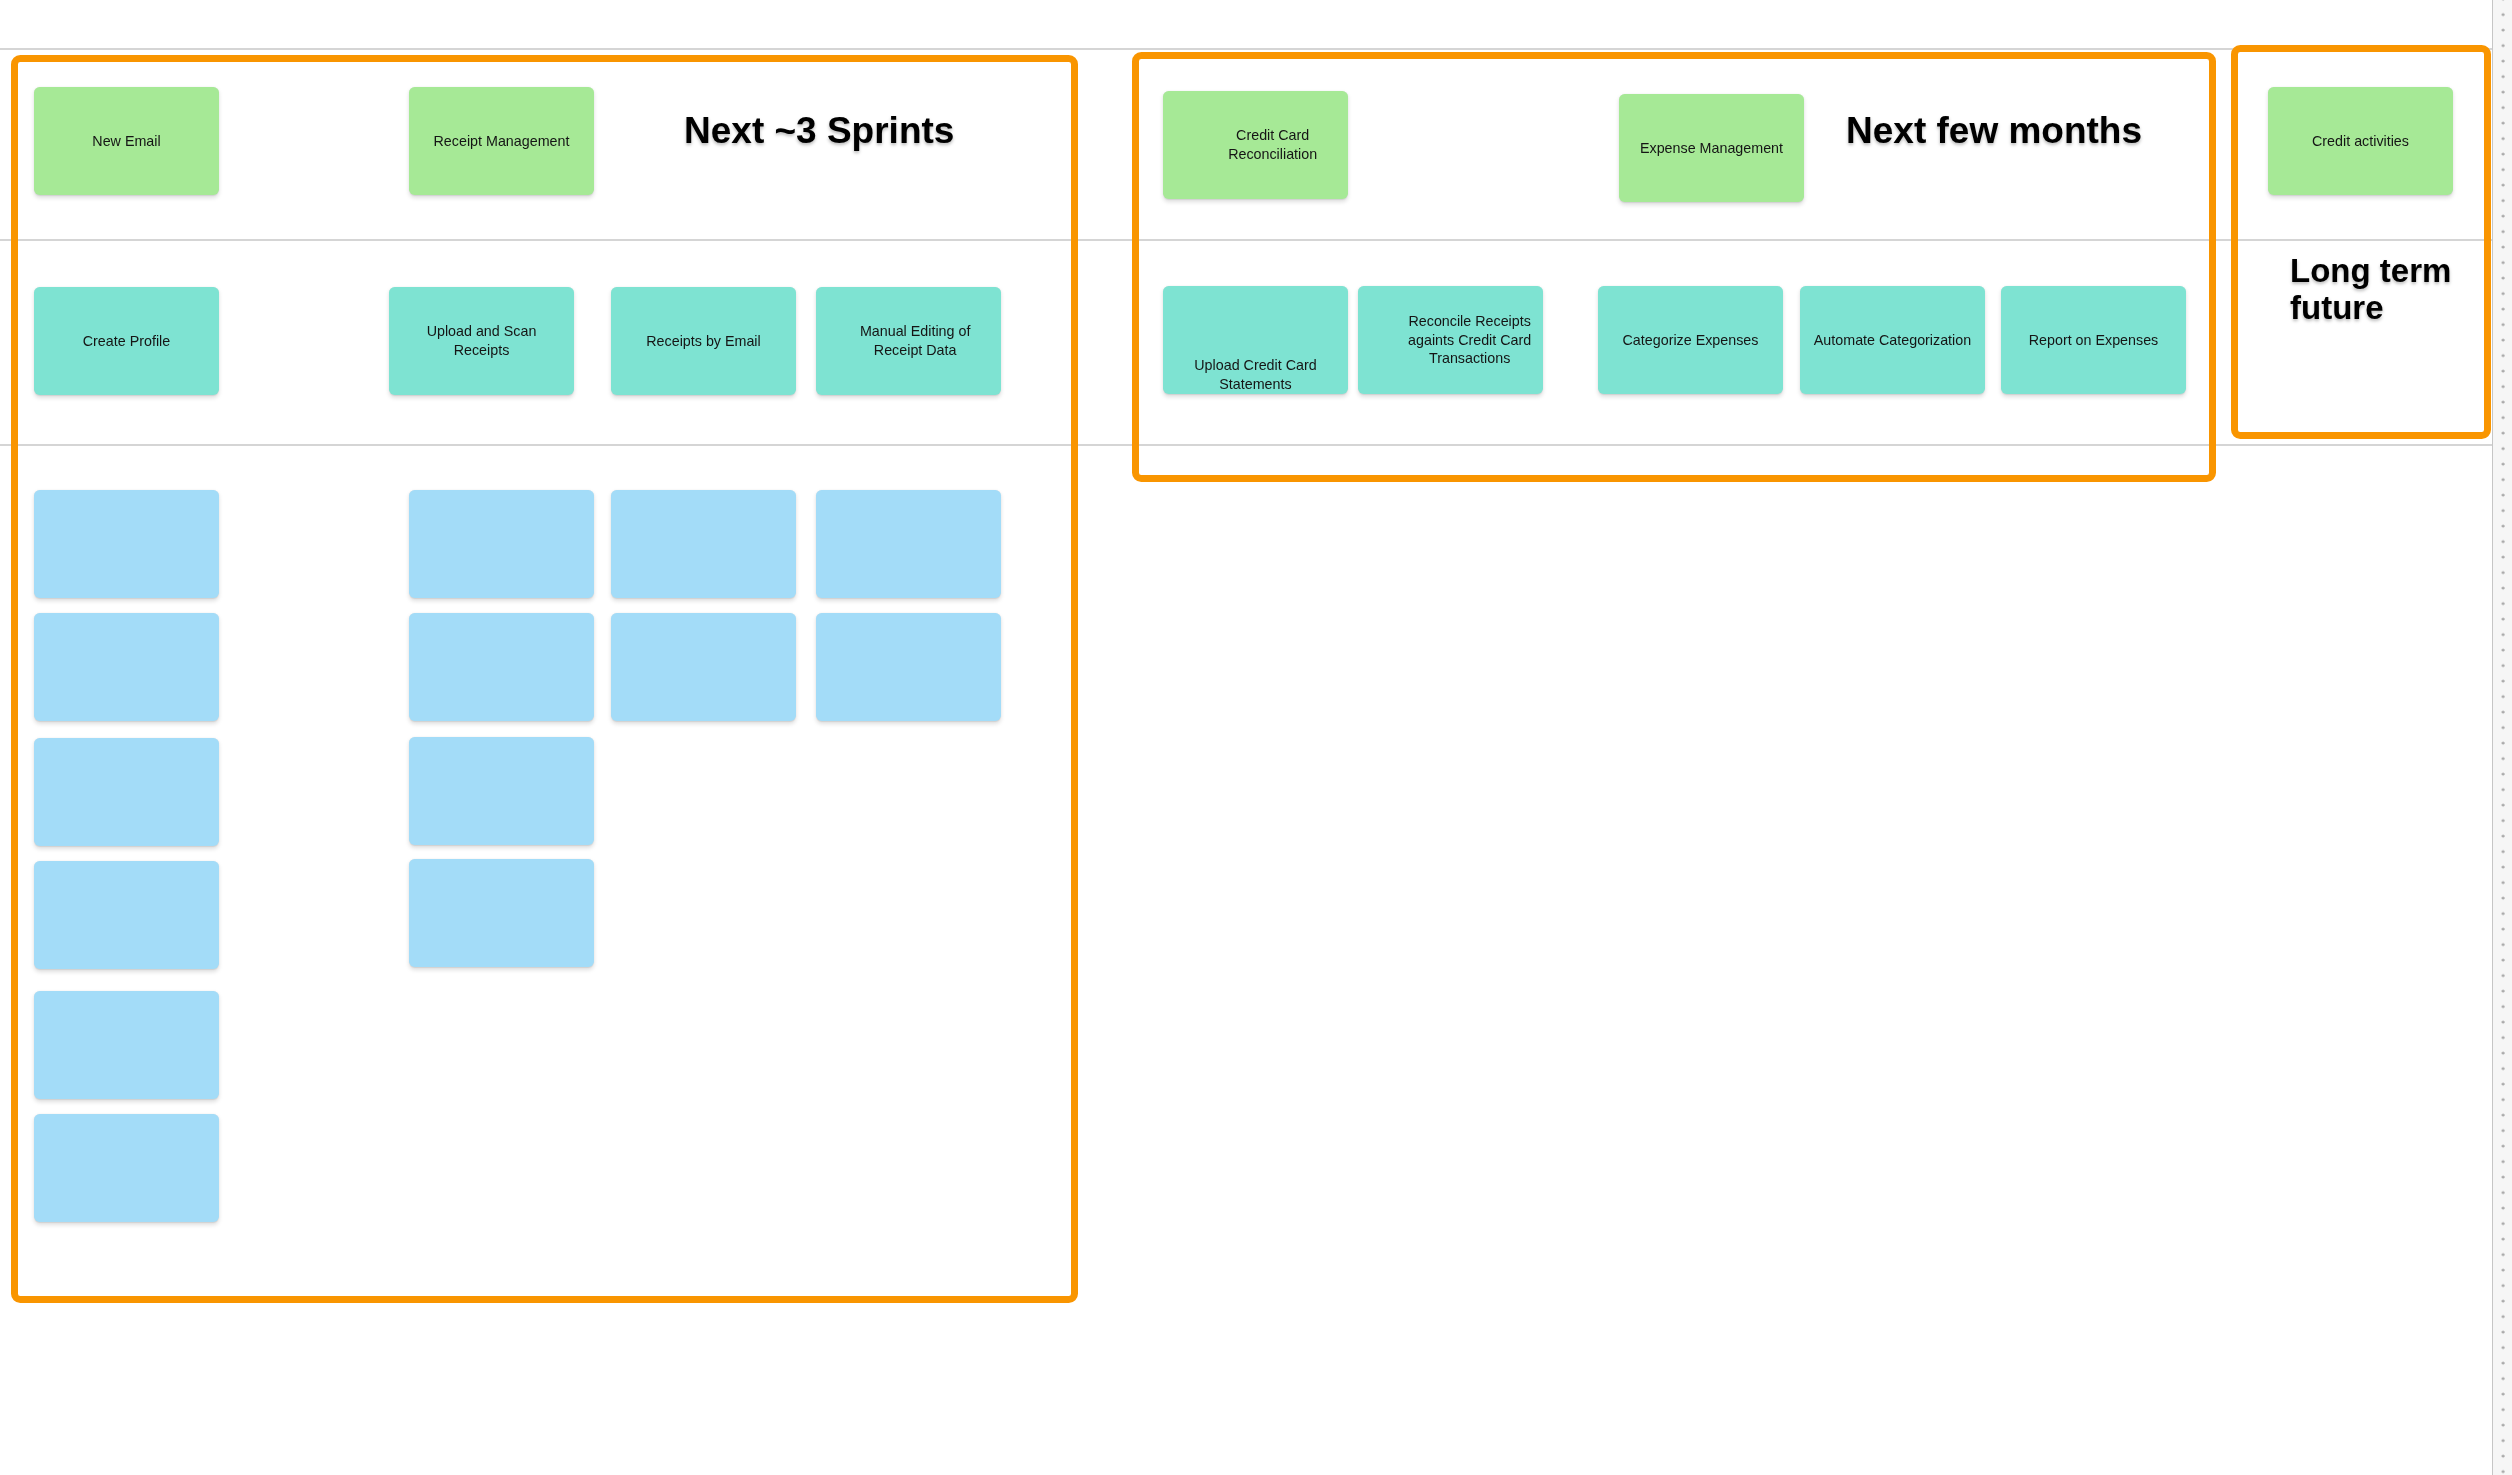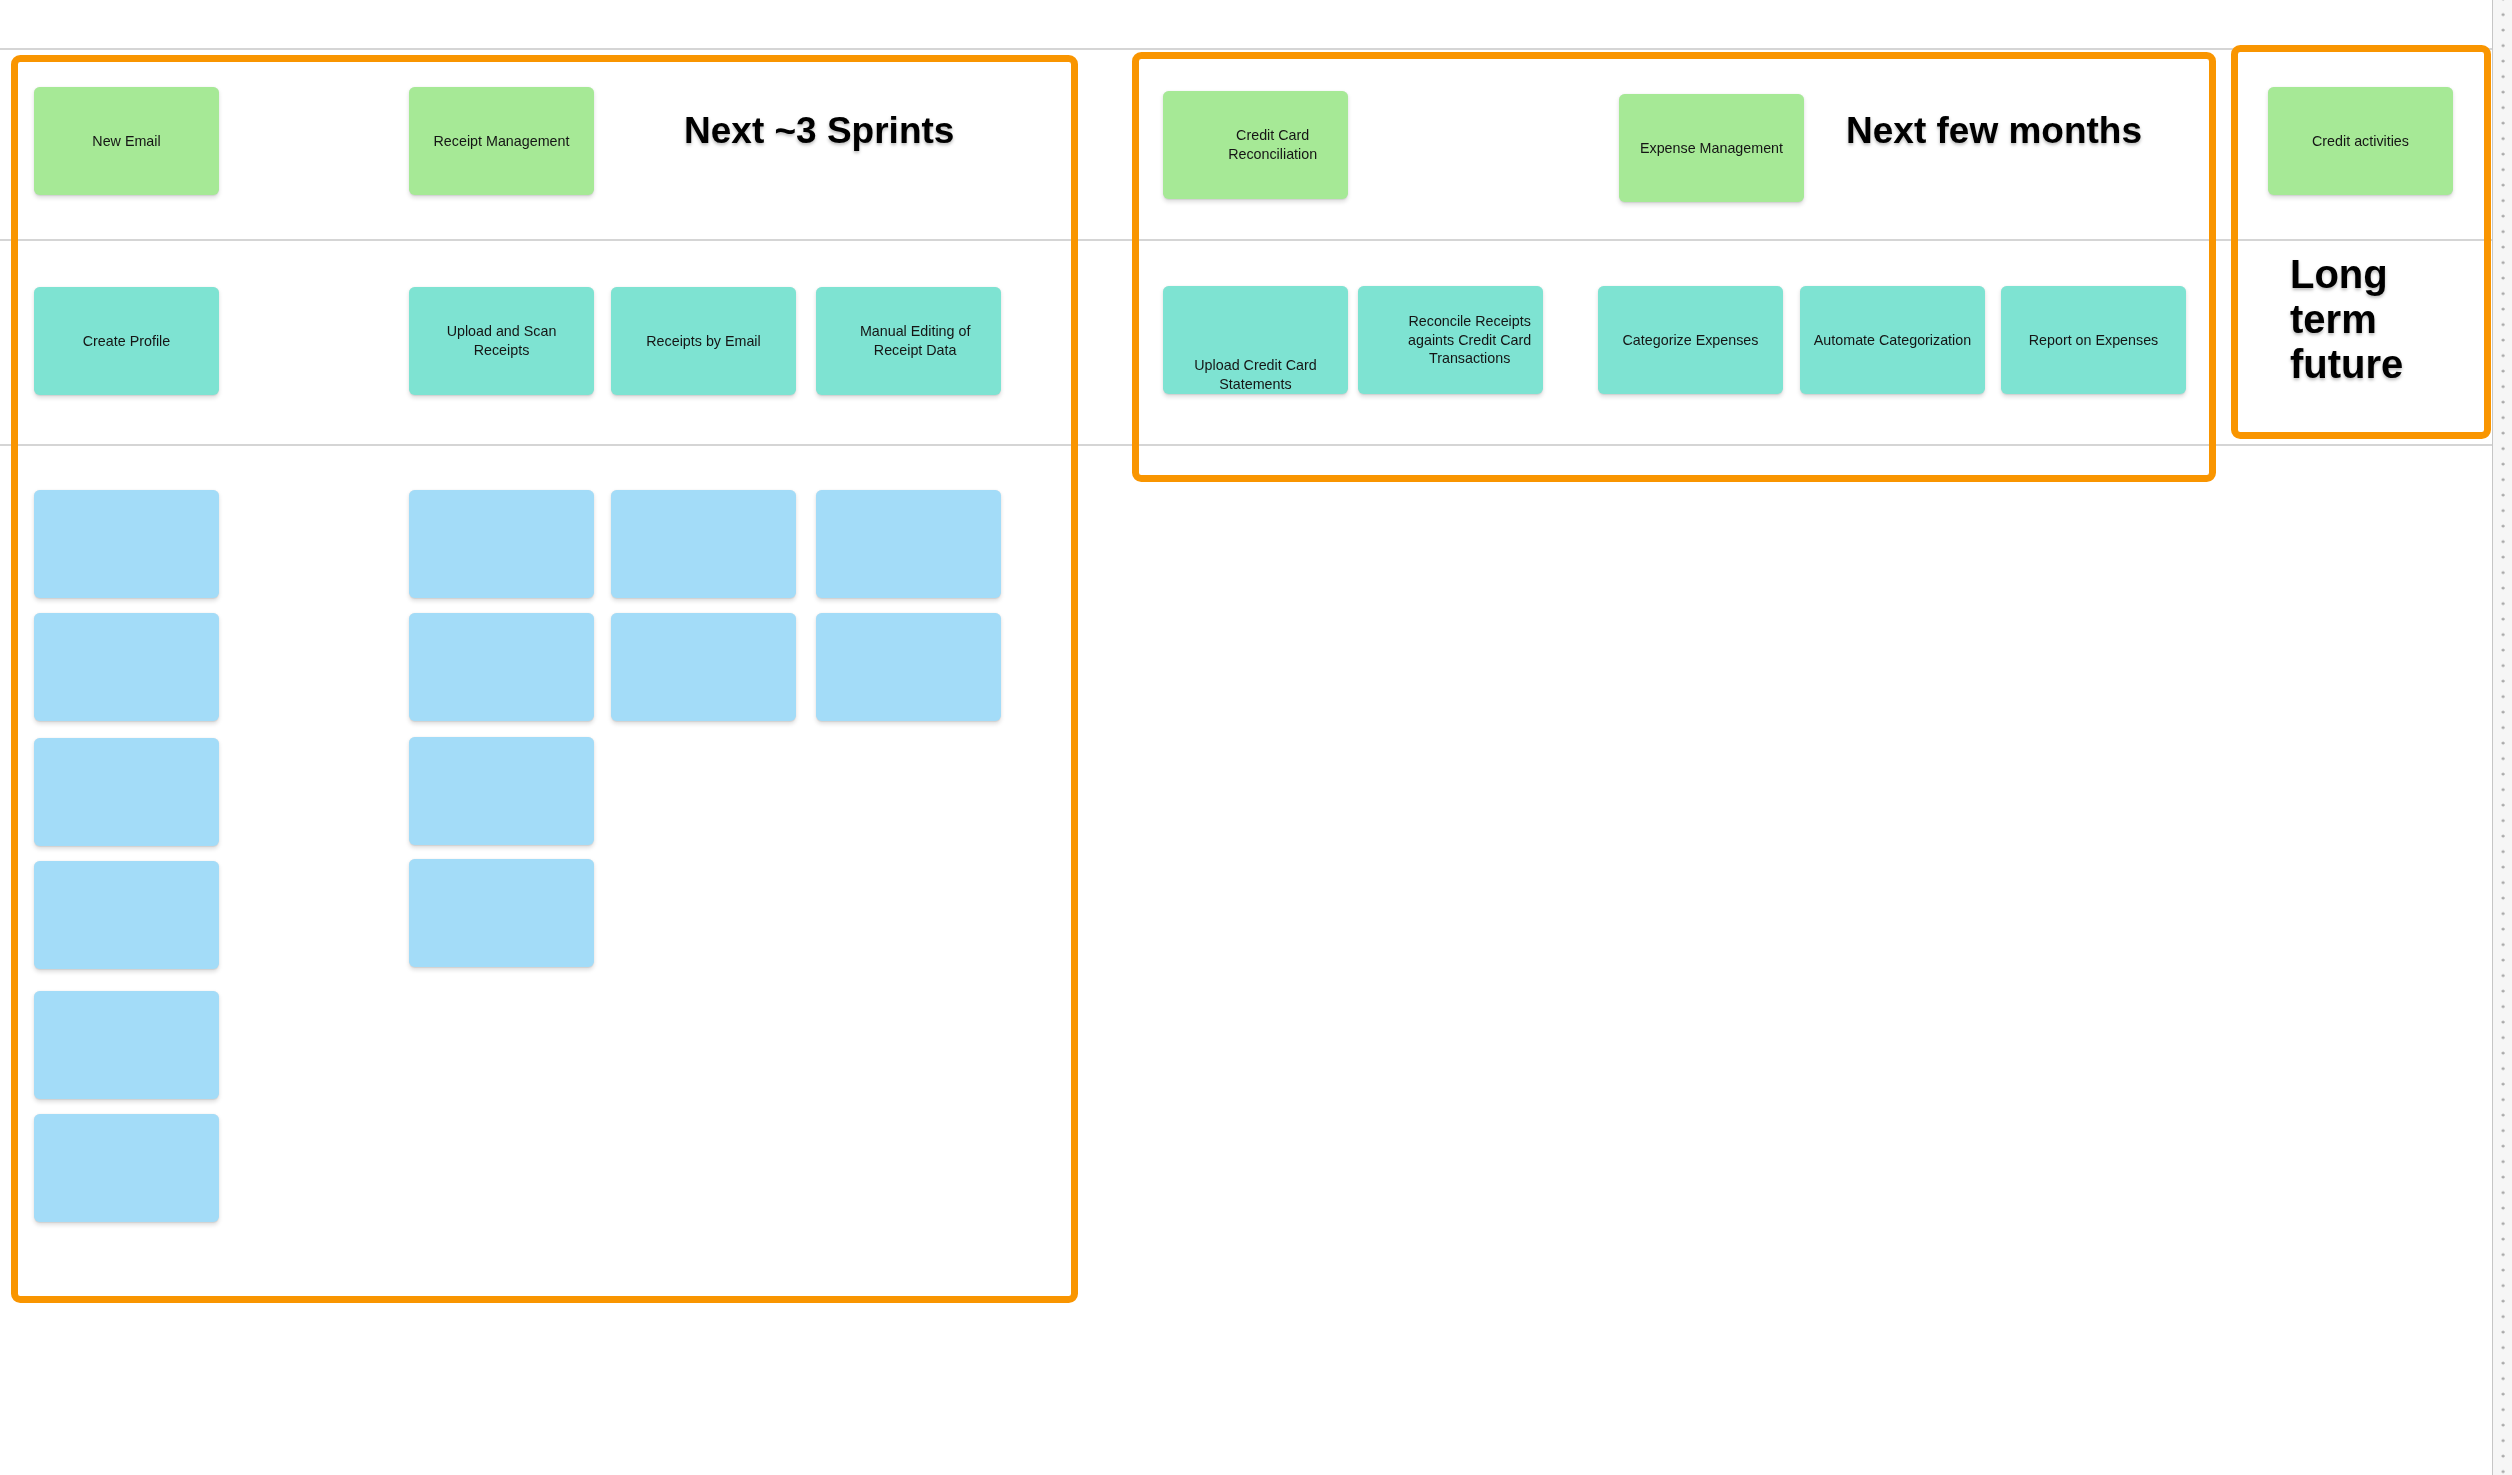--- a/index.html
+++ b/index.html
@@ -78,7 +78,7 @@
   #title-next-few-months { left: 1846px; top: 112px; font-size: 37px; line-height: 1; }
   #title-long-term-future{
     left: 2290px; top: 252px;
-    font-size: 40px; line-height: 1.13;
+    font-size: 33px; line-height: 1.13;
     width: 189px; white-space: normal;
   }
 

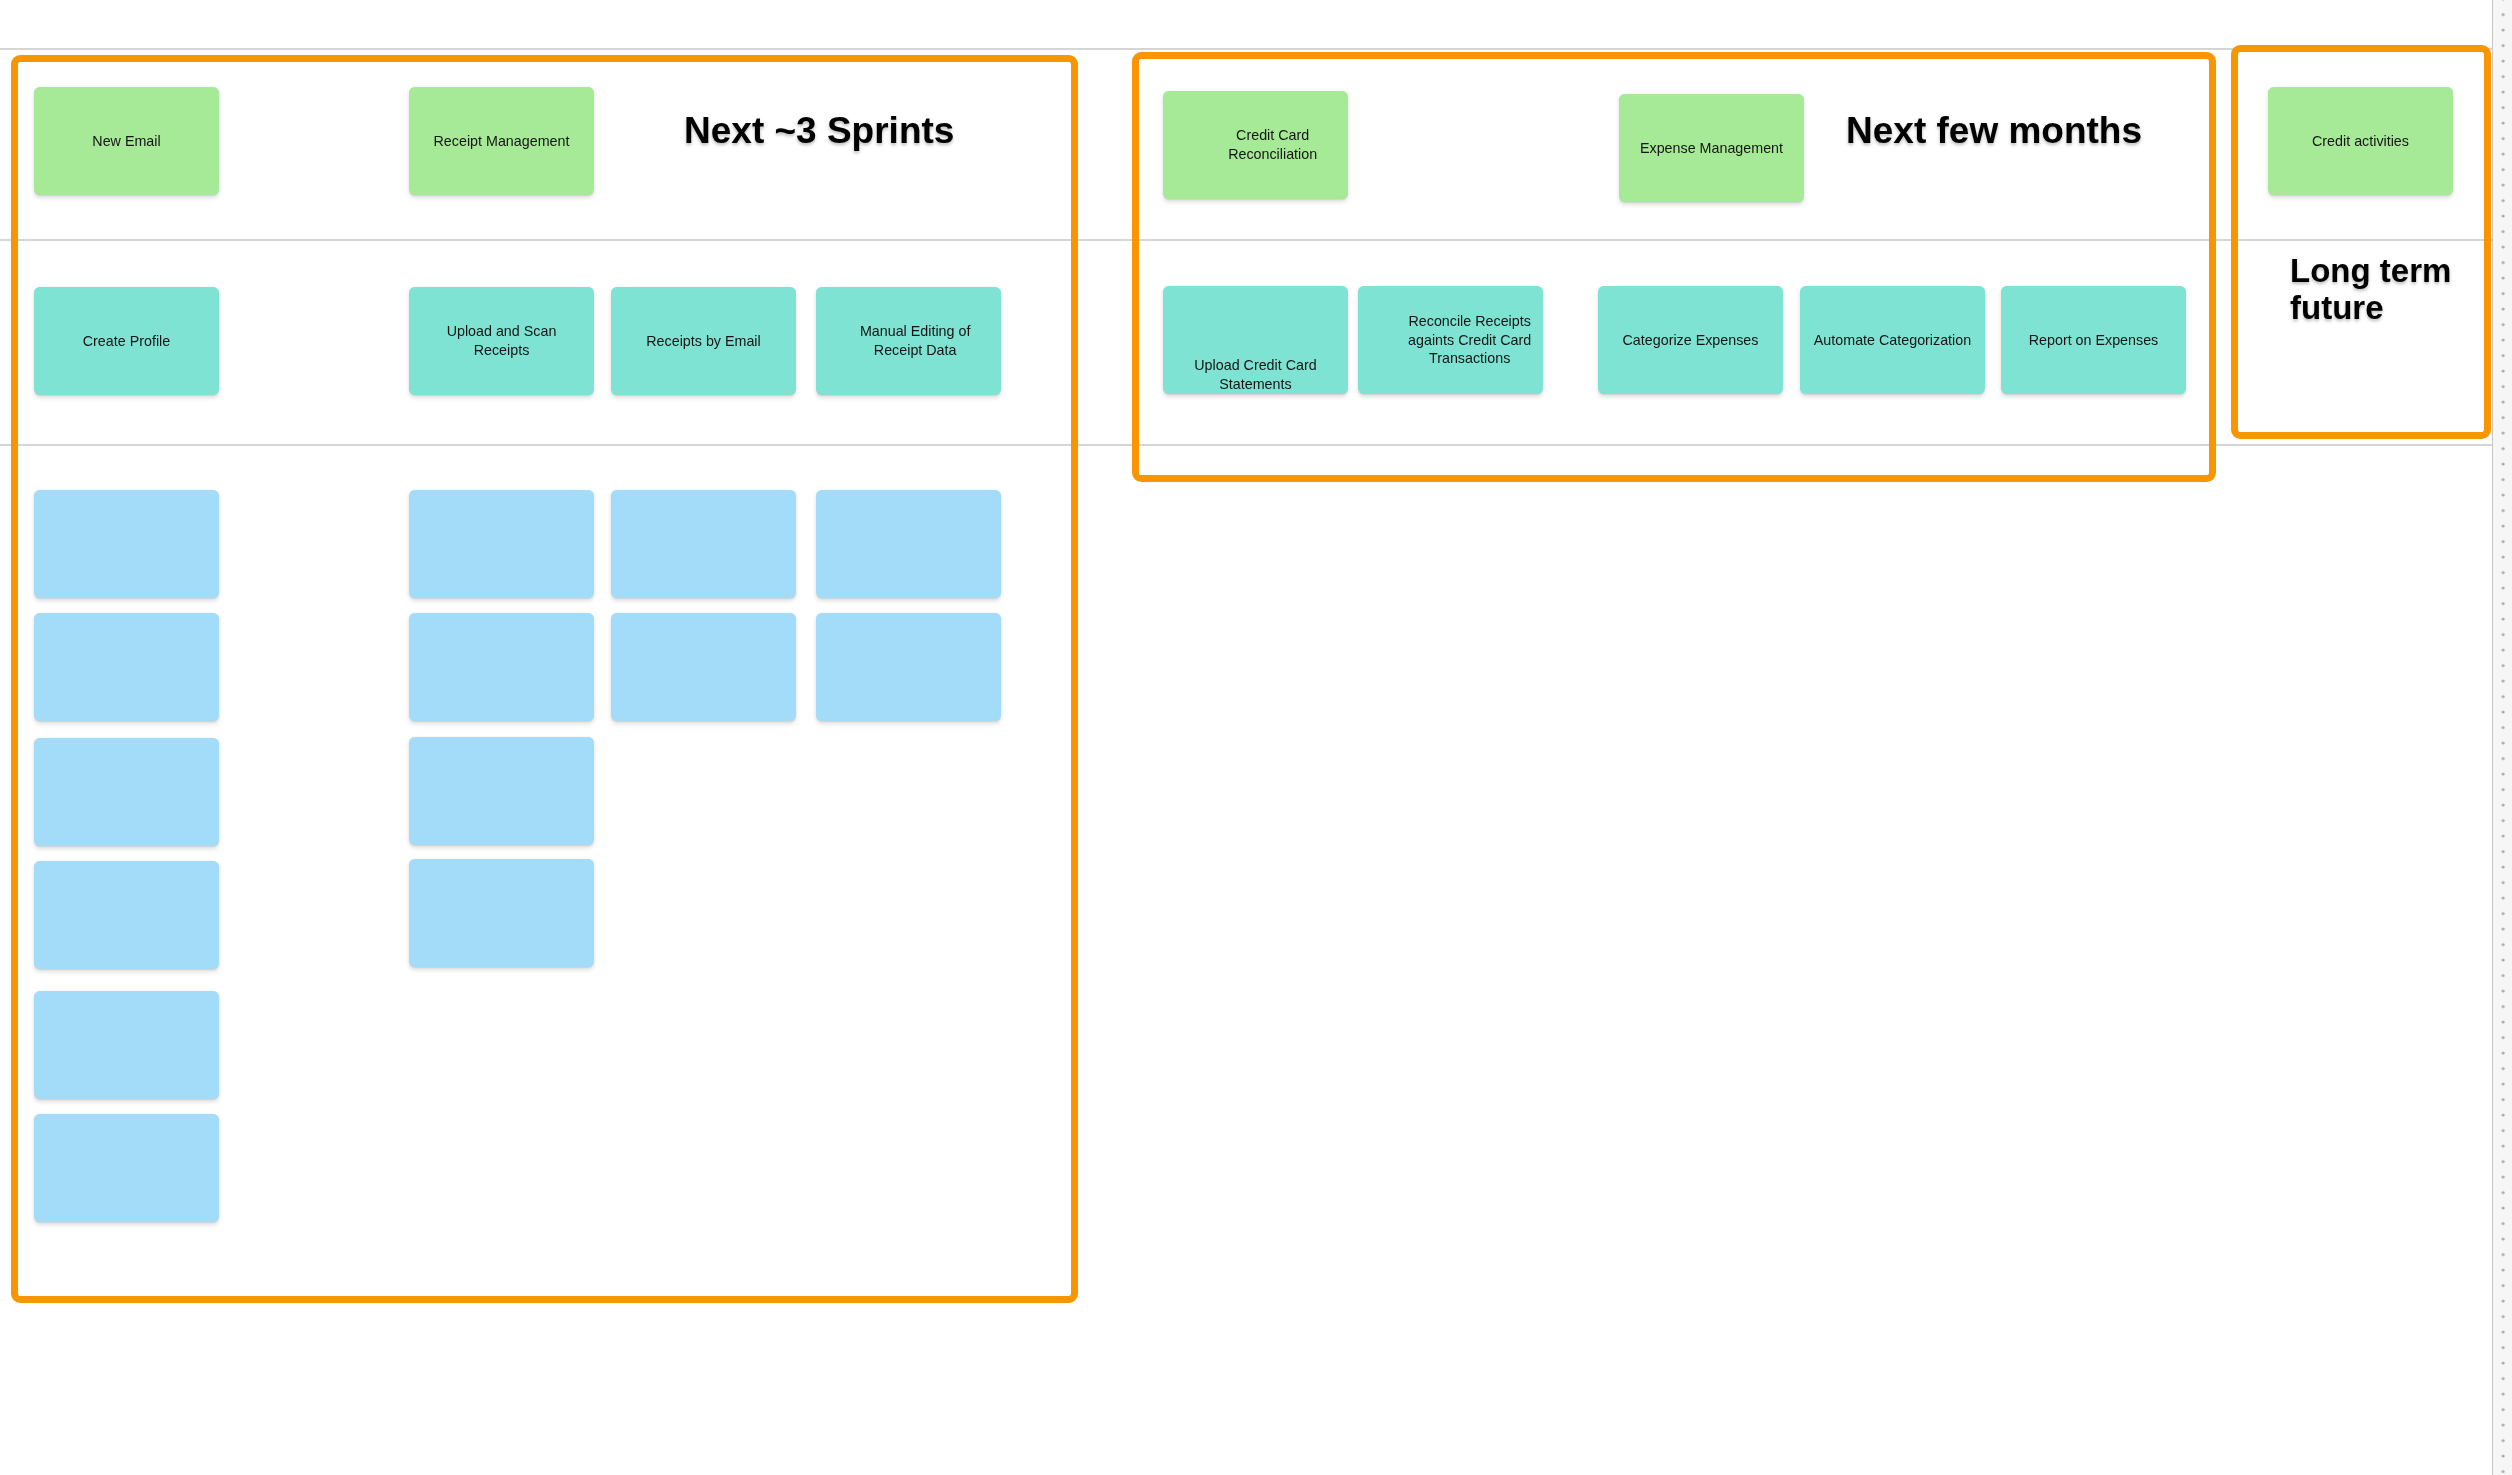--- a/index.html
+++ b/index.html
@@ -143,7 +143,7 @@
       <div class="note teal" style="left: 34px; top: 287px;">
         <span>Create Profile</span>
       </div>
-      <div class="note teal" style="left: 409px; top: 287px;">
+      <div class="note teal" style="left: 389px; top: 287px;">
         <span>Upload and Scan Receipts</span>
       </div>
       <div class="note teal" style="left: 611px; top: 287px;">

